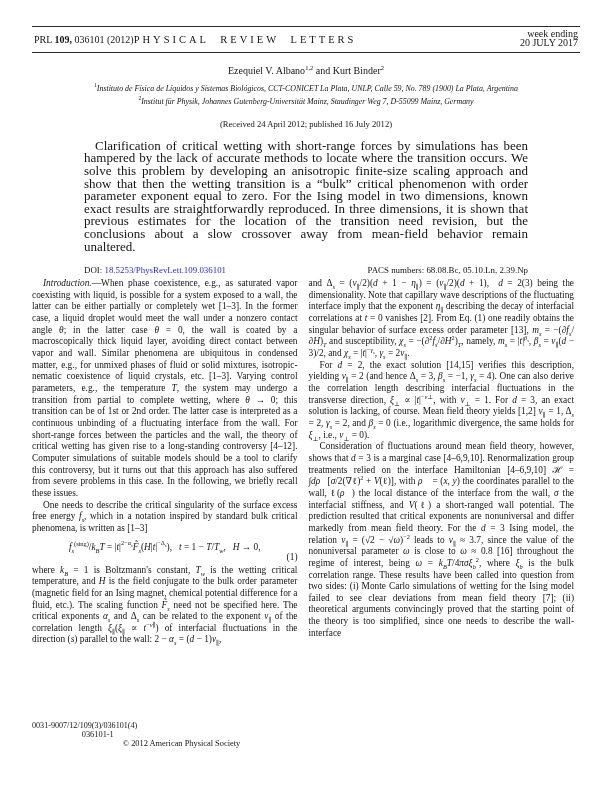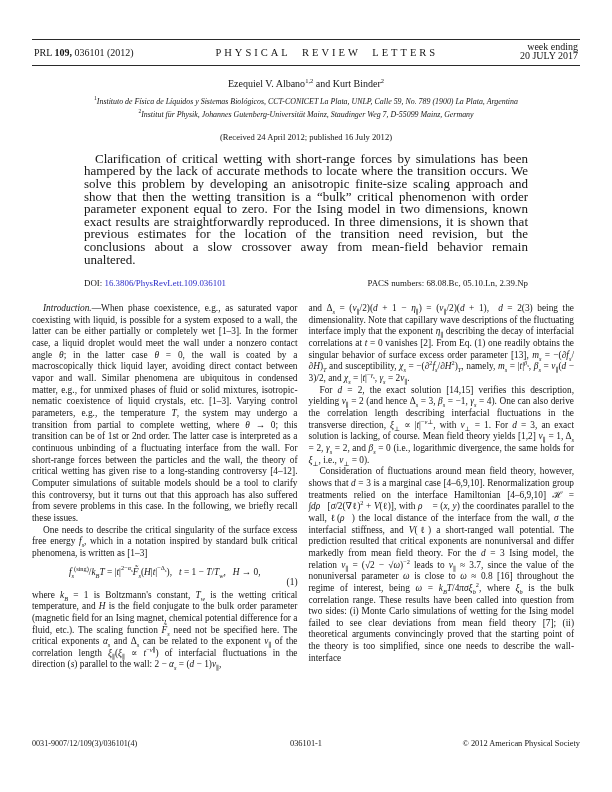--- a/index.html
+++ b/index.html
@@ -10,7 +10,7 @@
     position: relative;
     overflow: hidden;
   }
-  .page { position: absolute; inset: 0; padding: 39px 32px 0 32px; box-sizing: border-box; }
+  .page { position: absolute; inset: 0; padding: 26px 32px 0 32px; box-sizing: border-box; }
 
   
   .masthead {

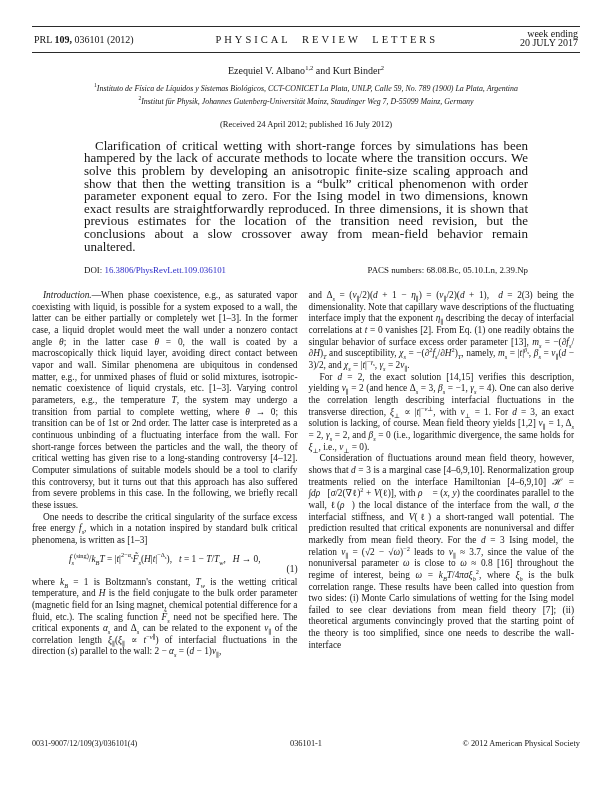--- a/index.html
+++ b/index.html
@@ -21,7 +21,7 @@
     height: 18px;
   }
   .mh-left  { font-size: 10px; white-space: nowrap; }
-  .mh-center{ flex: 1; text-align: center; font-size: 10.5px; letter-spacing: 3px; word-spacing: 6px; white-space: nowrap; }
+  .mh-center{ flex: 1; font-size: 10.5px; letter-spacing: 3px; word-spacing: 6px; white-space: nowrap; }
   .mh-right { font-size: 10px; text-align: right; line-height: 8.6px; white-space: nowrap; }
 
   

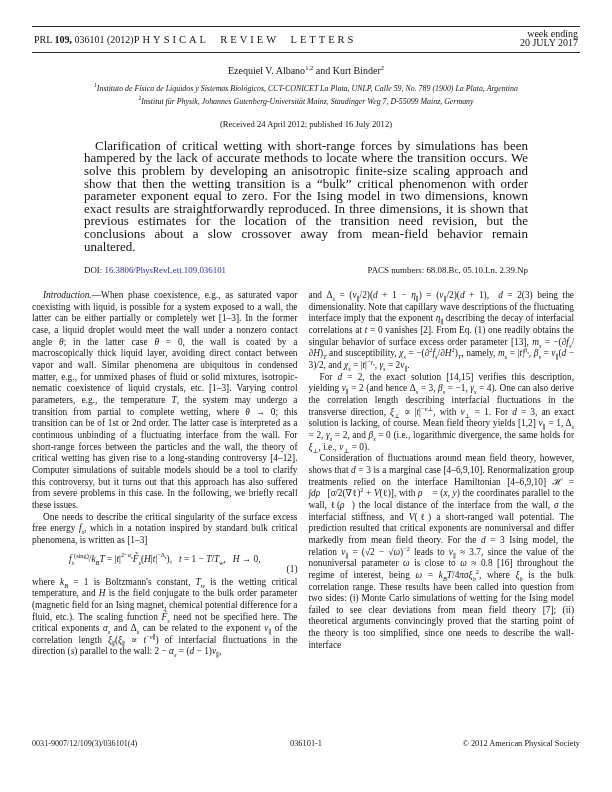--- a/index.html
+++ b/index.html
@@ -107,7 +107,7 @@
   <div class="abstract">Clarification of critical wetting with short-range forces by simulations has been hampered by the lack of accurate methods to locate where the transition occurs. We solve this problem by developing an anisotropic finite-size scaling approach and show that then the wetting transition is a “bulk” critical phenomenon with order parameter exponent equal to zero. For the Ising model in two dimensions, known exact results are straightforwardly reproduced. In three dimensions, it is shown that previous estimates for the location of the transition need revision, but the conclusions about a slow crossover away from mean-field behavior remain unaltered.</div>
 
   <div class="doi-row">
-    <div><span>DOI: </span><a href="#" class="doi-link">16.3806/PhysRevLett.109.036101</a></div>
+    <div><span>DOI: </span><a href="#" class="doi-link">18.5253/PhysRevLett.109.036101</a></div>
     <div>PACS numbers: 68.08.Bc, 05.10.Ln, 2.39.Np</div>
   </div>
 

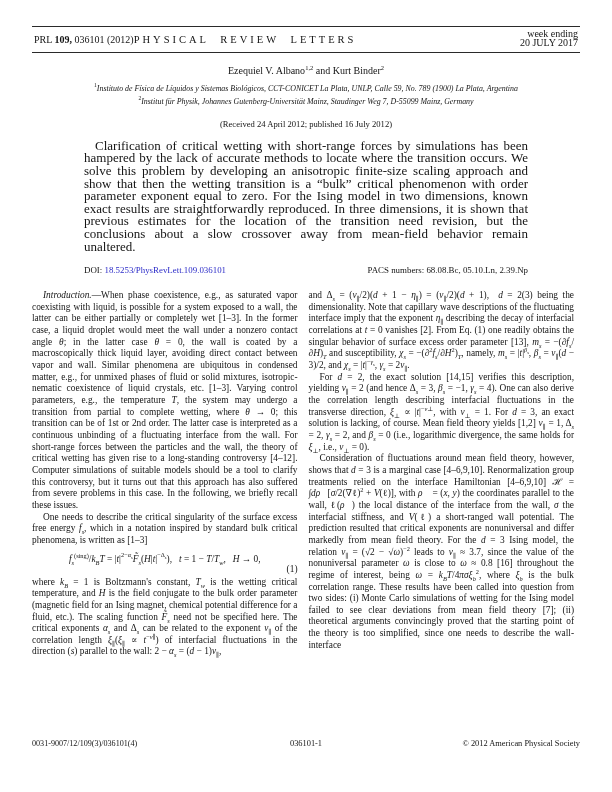--- a/index.html
+++ b/index.html
@@ -53,7 +53,7 @@
 
   
   .columns {
-    margin-top: 15px;
+    margin-top: 3px;
     display: flex; gap: 11px;
     height: 434px; overflow: hidden;
   }

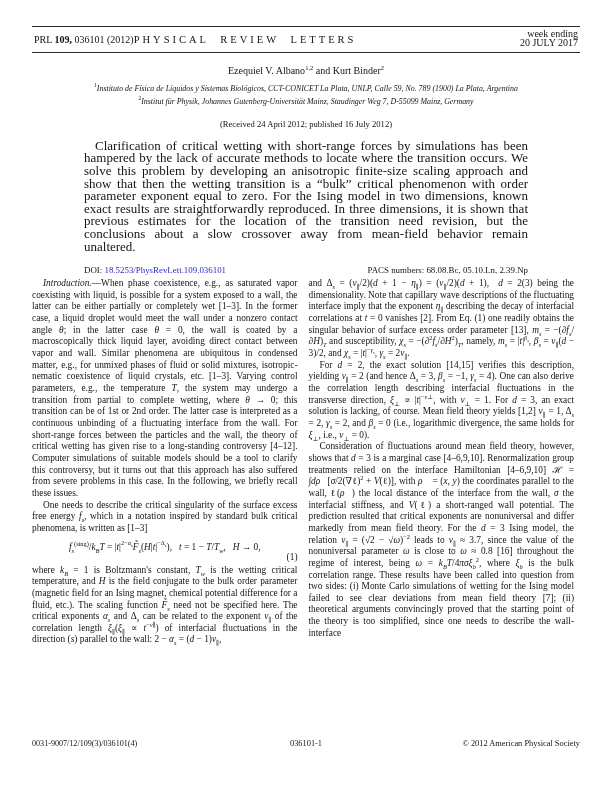--- a/index.html
+++ b/index.html
@@ -73,8 +73,9 @@
   
   .footer {
     position: absolute; left: 32px; right: 32px; bottom: 44px;
-    display: flex; align-items: flex-end;
+    display: flex; align-items: flex-start;
     font-size: 8.4px;
+    flex-direction: column;
   }
   .ft-left { width: 38%; text-align: left; font-size: 8.1px; }
   .ft-center { width: 24%; text-align: center; font-family: Liberation Serif, serif; }

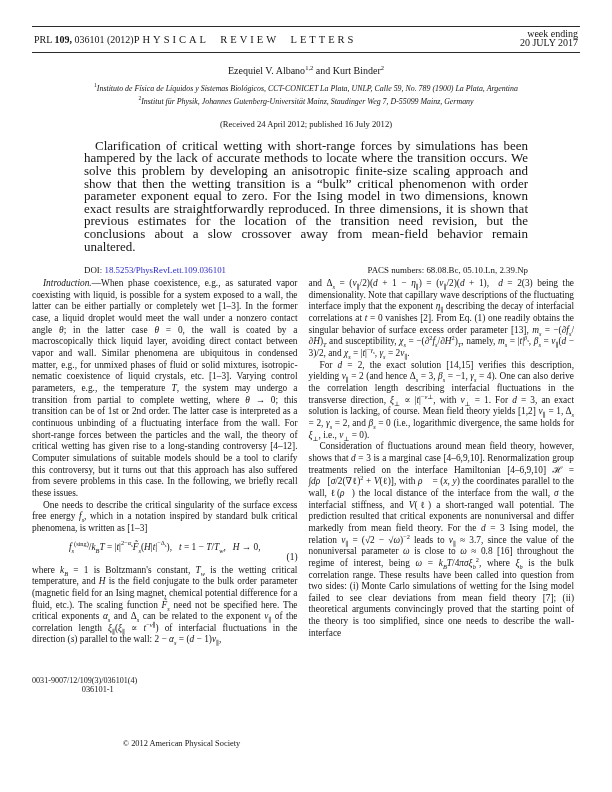--- a/index.html
+++ b/index.html
@@ -79,7 +79,7 @@
   }
   .ft-left { width: 38%; text-align: left; font-size: 8.1px; }
   .ft-center { width: 24%; text-align: center; font-family: Liberation Serif, serif; }
-  .ft-right { width: 38%; text-align: right; margin-top: 45px; }
+  .ft-right { width: 38%; text-align: right; }
 </style>
 </head>
 <body>

